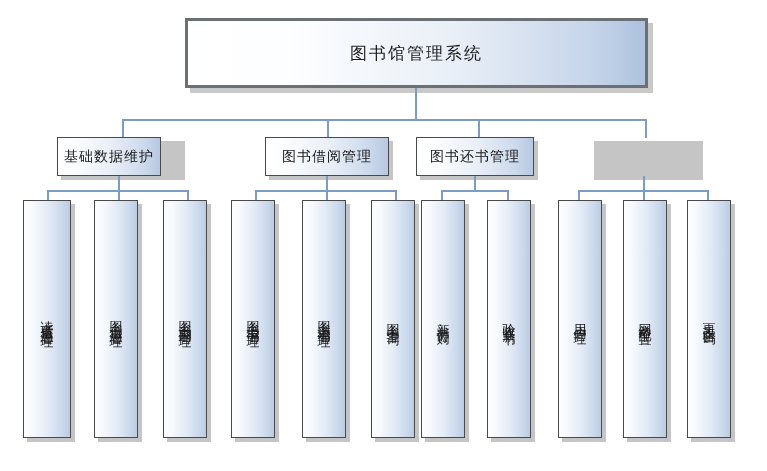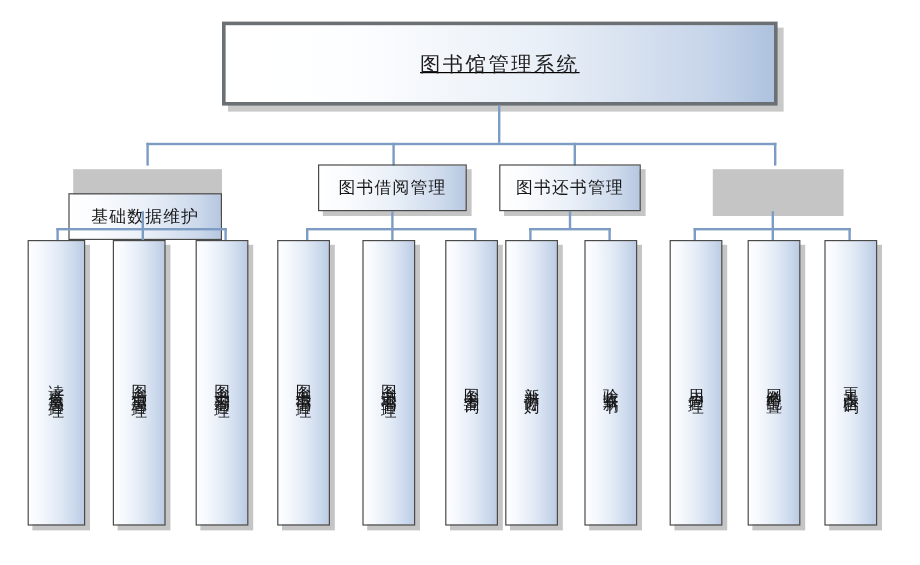--- a/index.html
+++ b/index.html
@@ -26,7 +26,7 @@
     border:3px solid #6b7075;
     background:linear-gradient(to right,#ffffff 0%,#fdfeff 22%,#e9eff7 58%,#c7d5ea 88%,#aec2de 100%);
     box-sizing:border-box;
-    display:flex;align-items:center;justify-content:center;text-decoration:underline;
+    display:flex;align-items:center;justify-content:center;
   }
   .root-box .label{
     font-size:17px;

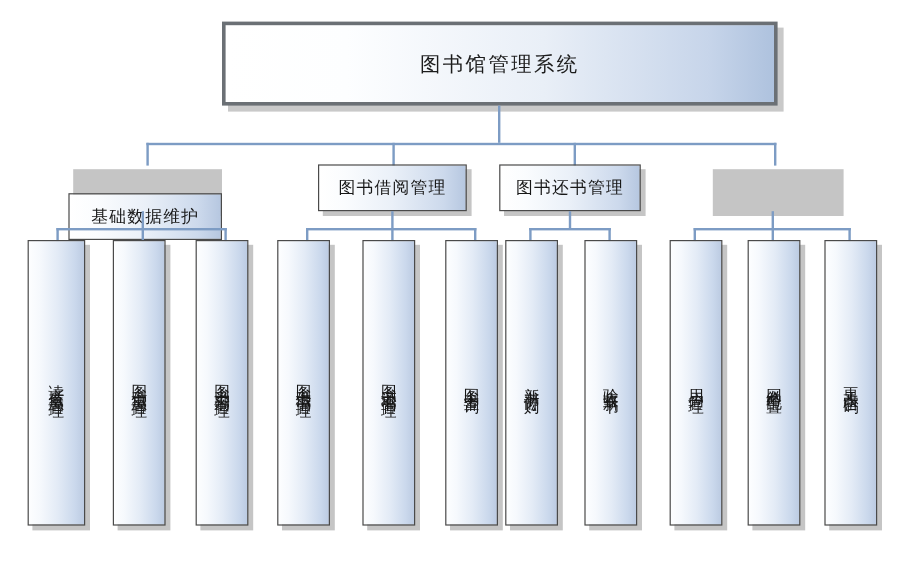--- a/index.html
+++ b/index.html
@@ -96,7 +96,7 @@
   <div class="conn v" style="left:645px;top:119px;height:19px;"></div>
 
   <div class="mid-shadow" style="left:61px;top:141px;width:124px;height:39px;"></div>
-  <div class="mid-box" style="left:57px;top:137px;width:128px;height:39px;margin-top:24px;">
+  <div class="mid-box" style="left:57px;top:137px;width:104px;height:39px;">
     <span class="label">基础数据维护</span>
   </div>
 

